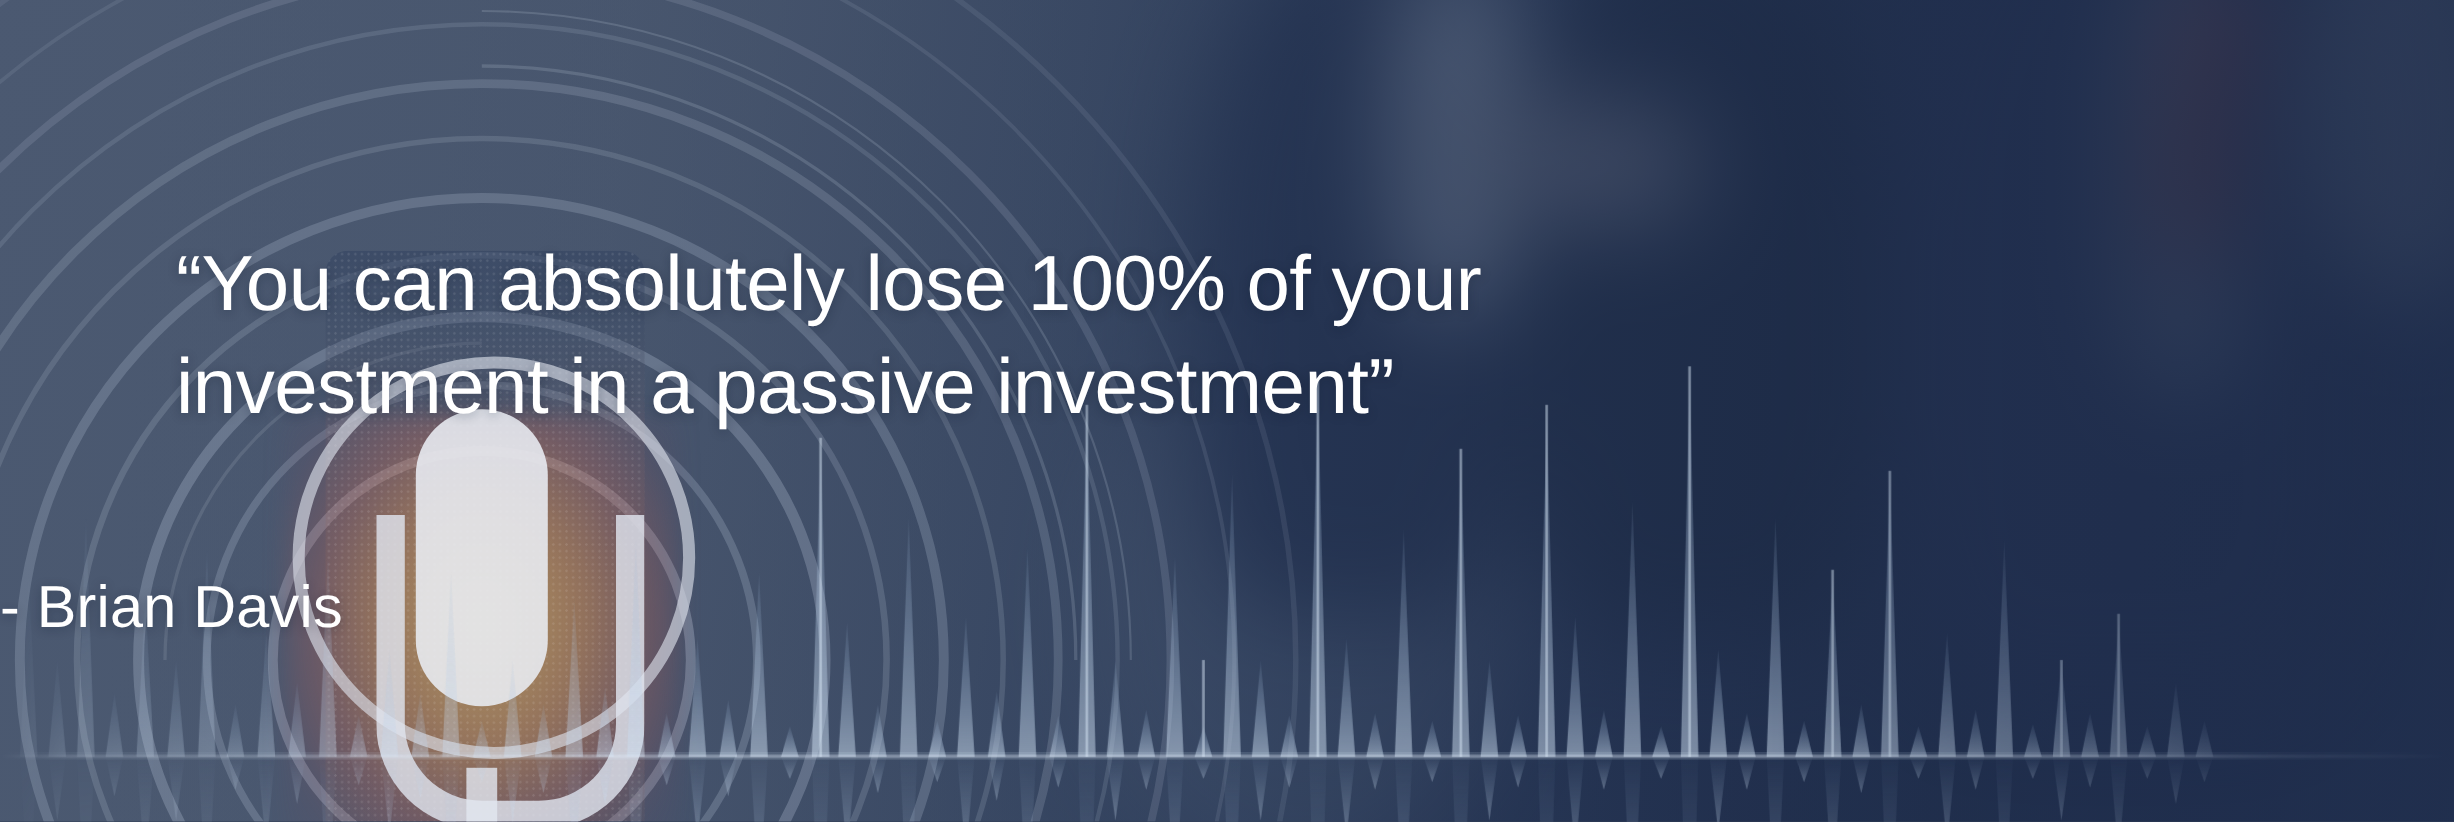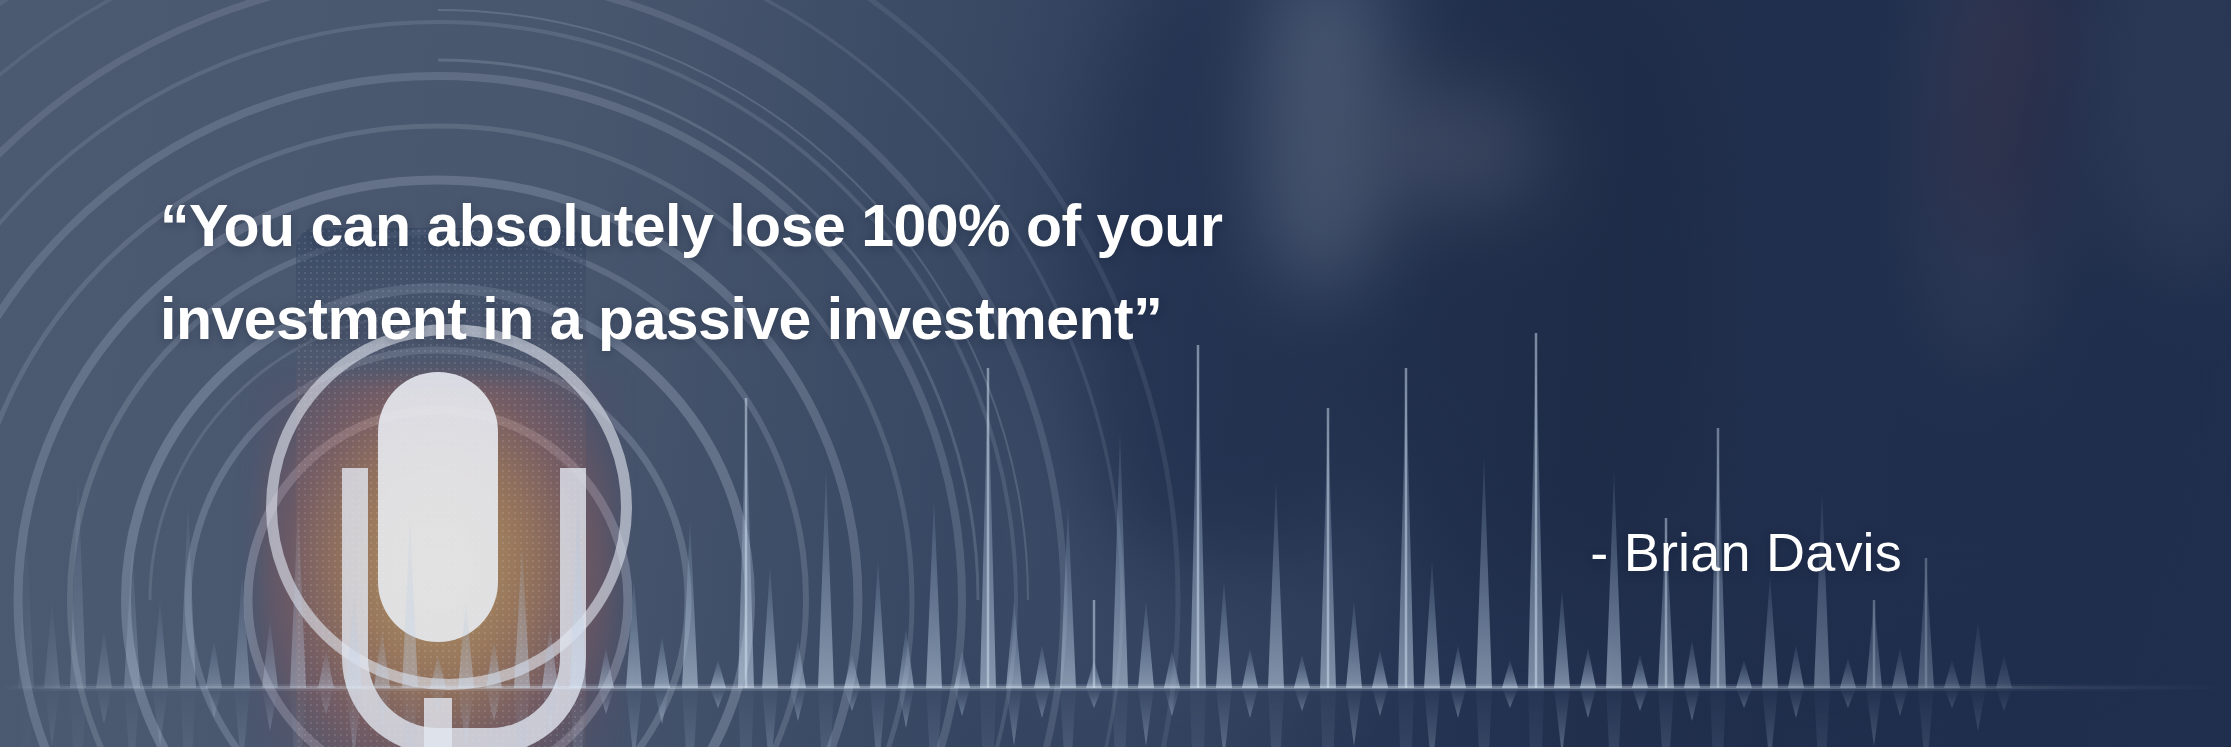--- a/index.html
+++ b/index.html
@@ -172,12 +172,12 @@
   .quote {
     position: absolute;
     left: 160px;
-    top: 180px;
+    top: 212px;
     width: 1700px;
     margin: 0;
     color: #ffffff;
-    font-size: 59px;
-    font-weight: 700;
+    font-size: 71px;
+    font-weight: 400;
     line-height: 93px;
     letter-spacing: -0.5px;
     text-shadow: 0 2px 10px rgba(10,20,40,.28);

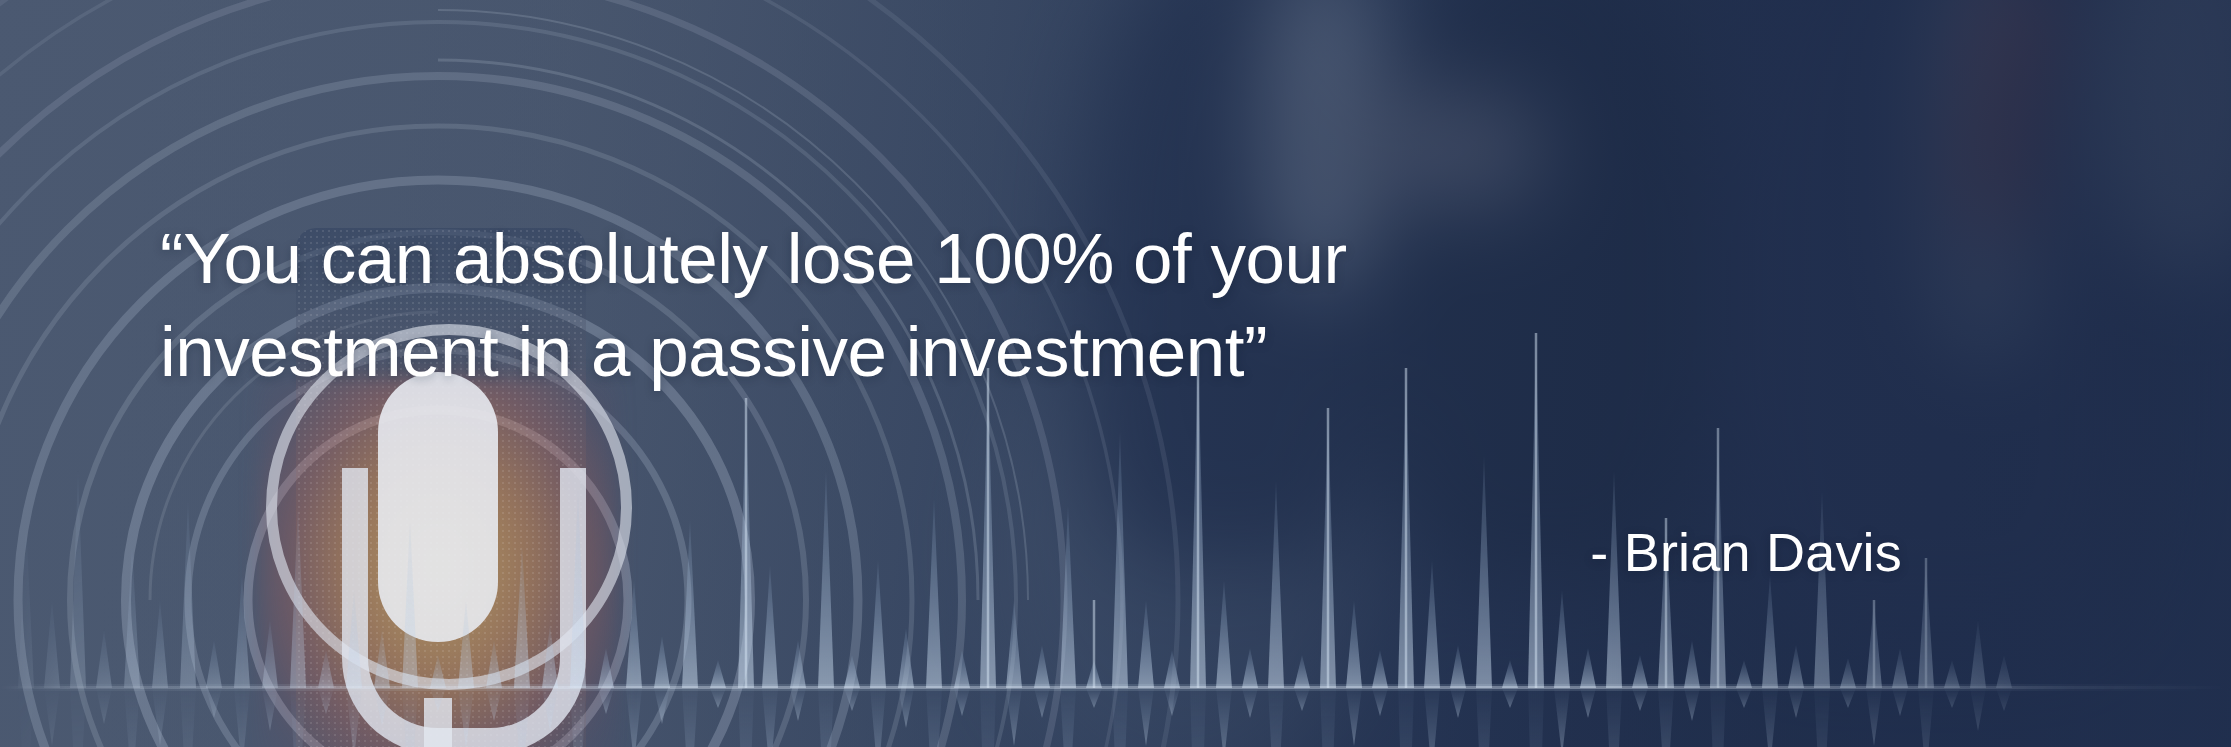--- a/index.html
+++ b/index.html
@@ -188,7 +188,6 @@
     left: 0;
     top: 520px;
     width: 1902px;
-    text-align: right;
     color: #ffffff;
     font-size: 54px;
     font-weight: 400;

